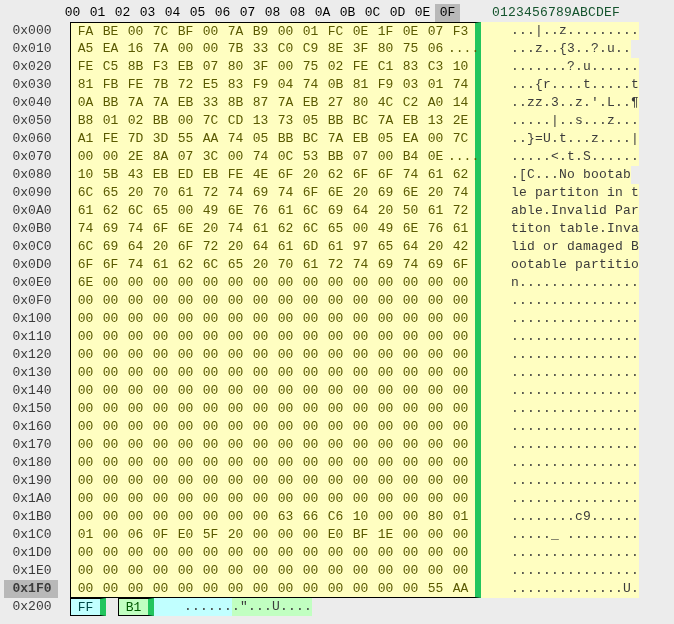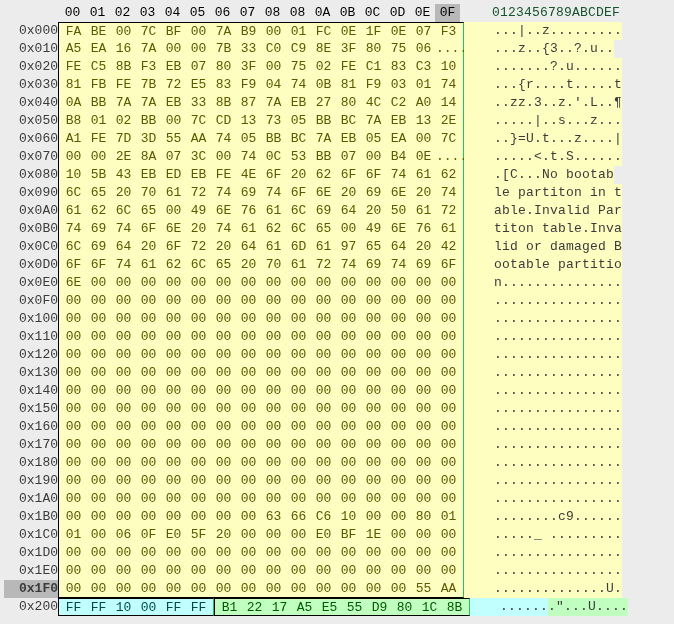--- a/index.html
+++ b/index.html
@@ -23,7 +23,7 @@
   }
   .offset-col {
     width: 54px;
-    text-align: right;
+    text-align: center;
     padding-left: 2px;
     color: #3b3b3b;
     flex: 0 0 auto;

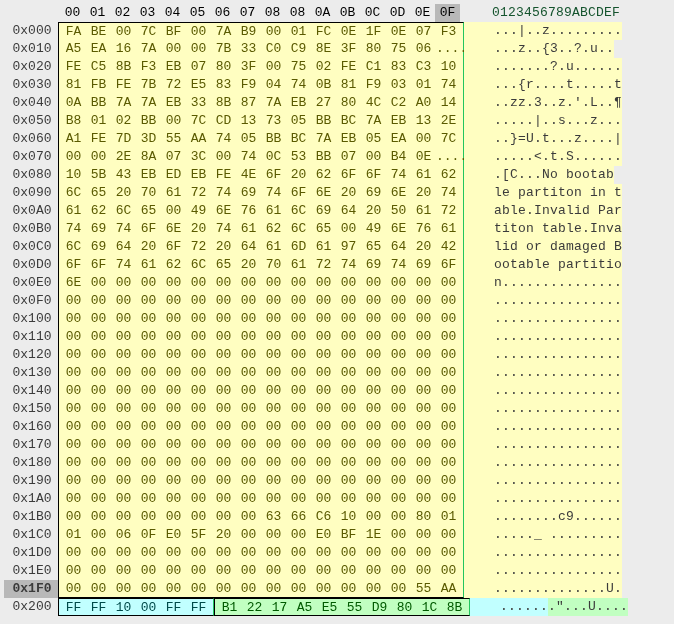--- a/index.html
+++ b/index.html
@@ -61,7 +61,8 @@
   .ascii-col.bg-r1 { background: #c1ffff; }
   .hex-col.region-main, .hex-col.region-r1, .hex-col.region-r2 {
     border-left: 1px solid #000;
-    border-right: 1px solid #22c55e;
+    border-right: 6px solid #22c55e;
+    margin-left: 12px;
   }
   .first-main .hex-col.region-main,
   .first-r1 .hex-col.region-r1,

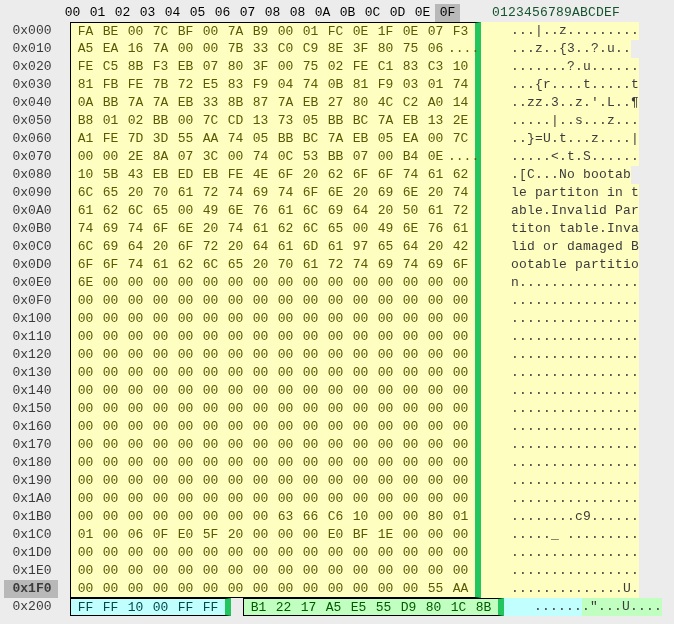--- a/index.html
+++ b/index.html
@@ -53,7 +53,7 @@
     background: #fffec1;
     color: #c08a00;
   }
-  .hex-col.region-r1 { background: #c1ffff; }
+  .hex-col.region-r1 { background: #c1ffff; flex-direction: column; }
   .hex-col.region-r2 { background: #c1ffc1; }
   .ascii-col .ascii-char.chunk-r1 { background: #c1ffff; }
   .ascii-col .ascii-char.chunk-r2 { background: #c1ffc1; }

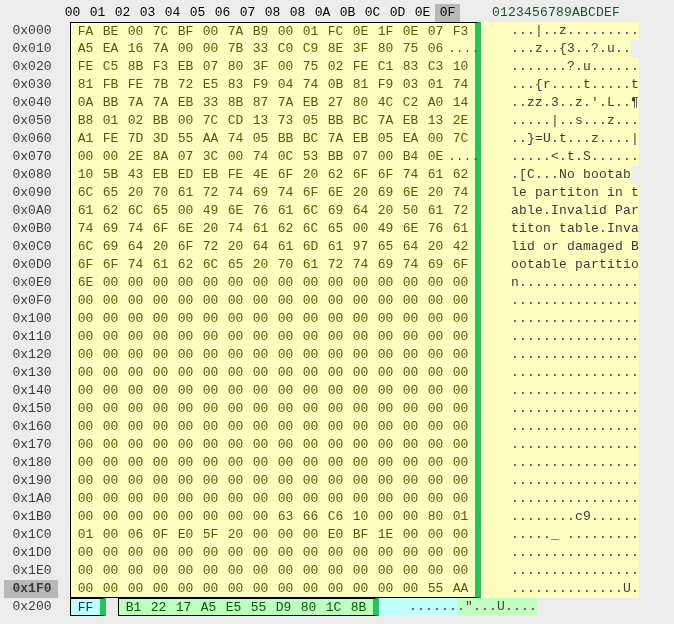--- a/index.html
+++ b/index.html
@@ -54,7 +54,7 @@
     color: #c08a00;
   }
   .hex-col.region-r1 { background: #c1ffff; flex-direction: column; }
-  .hex-col.region-r2 { background: #c1ffc1; }
+  .hex-col.region-r2 { background: #c1ffc1; flex-direction: column; }
   .ascii-col .ascii-char.chunk-r1 { background: #c1ffff; }
   .ascii-col .ascii-char.chunk-r2 { background: #c1ffc1; }
   .ascii-col.bg-main { background: #fffec1; }

